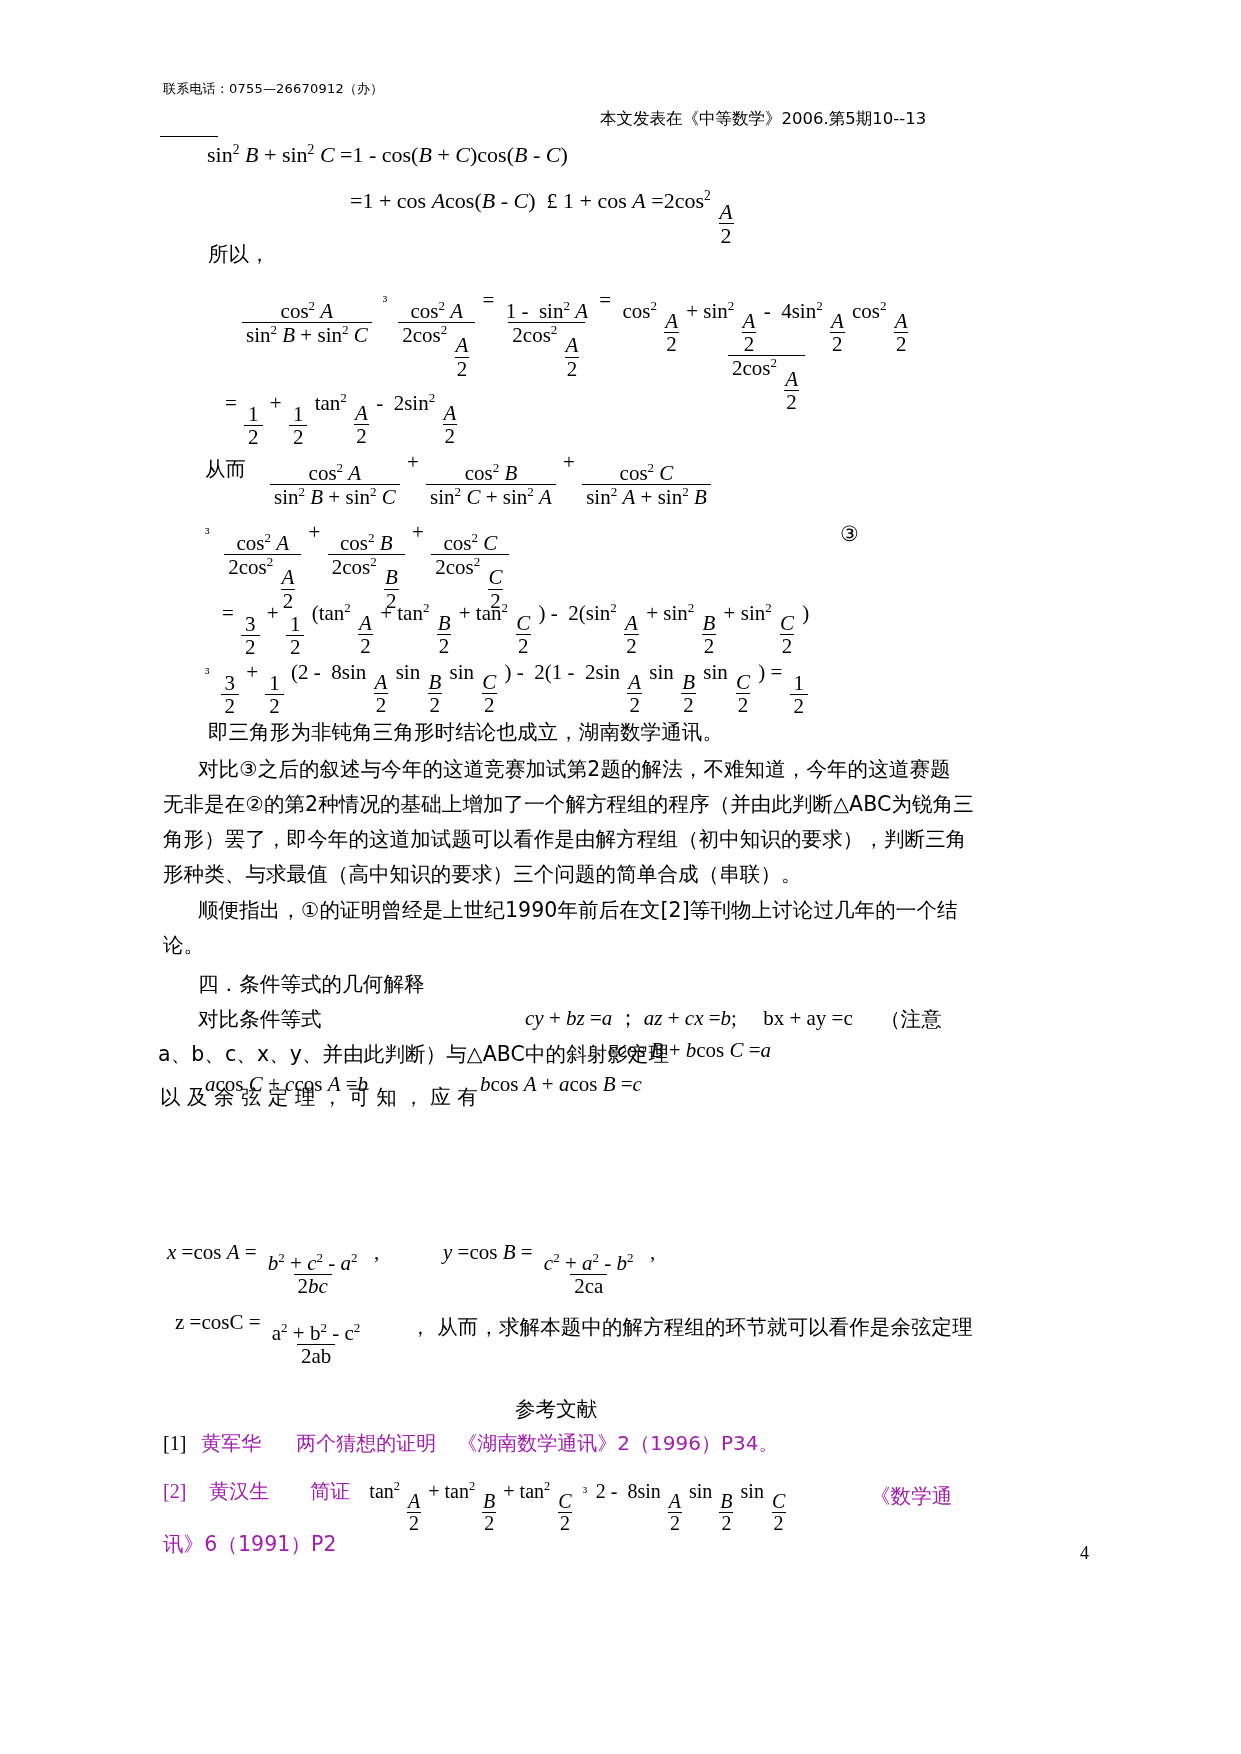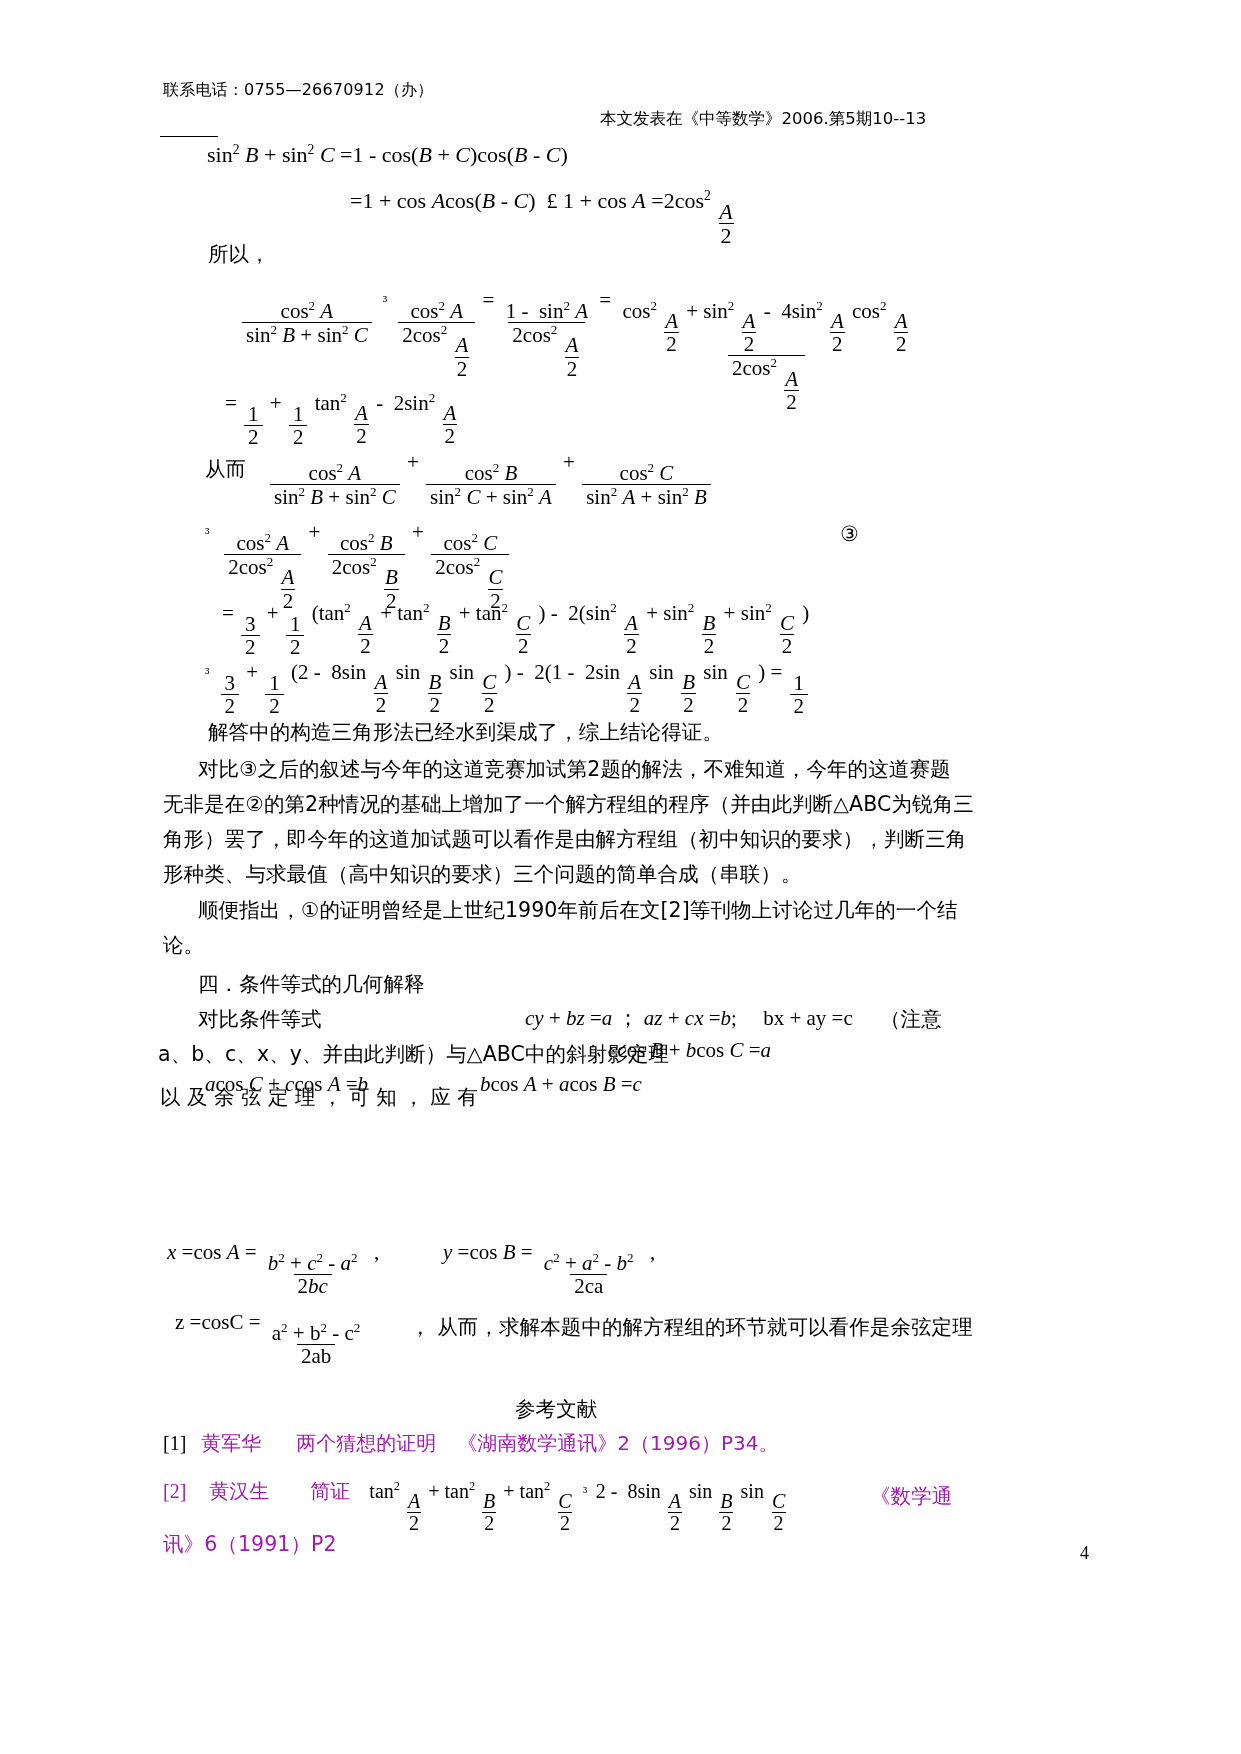--- a/index.html
+++ b/index.html
@@ -45,7 +45,7 @@
   #hdr-phone {
     position: absolute;
     left: 163px; top: 80px;
-    font-size: 16px;
+    font-size: 13px;
     letter-spacing: 0.2px;
     white-space: nowrap;
   }

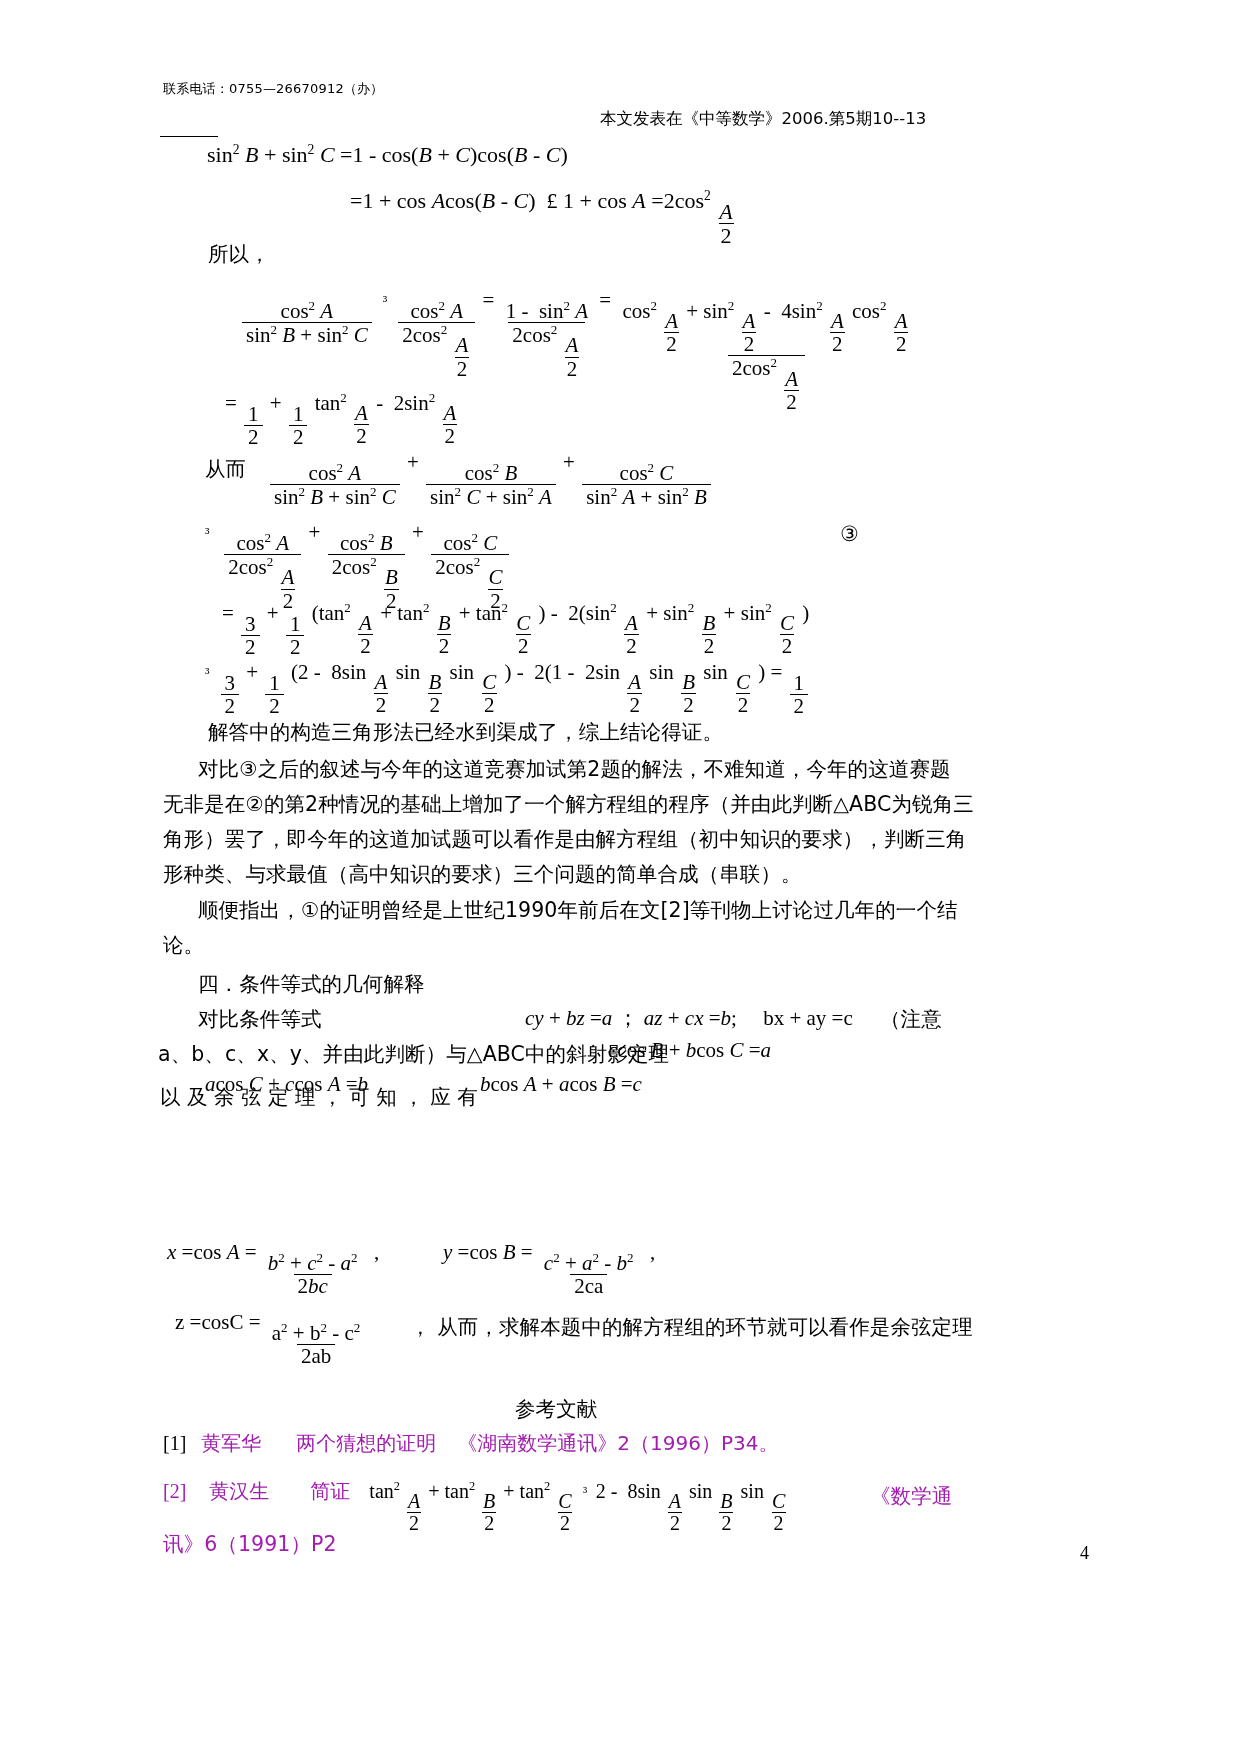--- a/index.html
+++ b/index.html
@@ -342,7 +342,7 @@
       </span>
   </div>
 
-  <div class="para cjk" style="left:208px; top:718px;">解答中的构造三角形法已经水到渠成了，综上结论得证。</div>
+  <div class="para cjk" style="left:208px; top:718px;">即三角形为非钝角三角形时结论也成立，湖南数学通讯。</div>
 
   <div class="para cjk" style="left:198px; top:755px;">对比③之后的叙述与今年的这道竞赛加试第2题的解法，不难知道，今年的这道赛题</div>
   <div class="para cjk" style="left:163px; top:790px;">无非是在②的第2种情况的基础上增加了一个解方程组的程序（并由此判断△ABC为锐角三</div>

